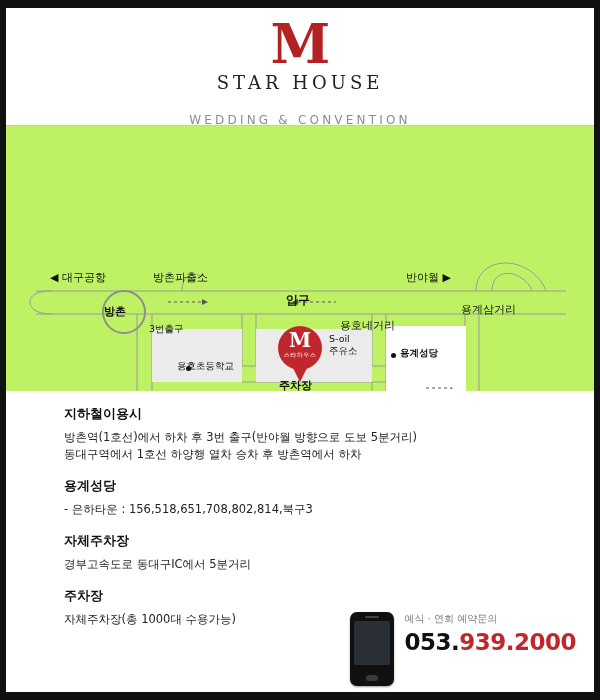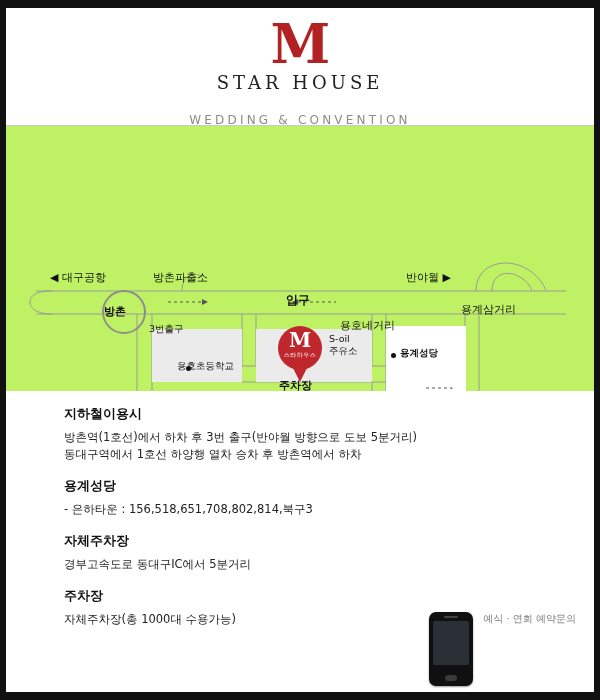--- a/index.html
+++ b/index.html
@@ -210,6 +210,7 @@
     </div>
     <div class="phone-txt">
       <div class="phone-cap">예식 · 연회 예약문의</div>
+      <div class="phone-num"><span>053.</span><em>939.2000</em></div>
     </div>
   </div>
 

